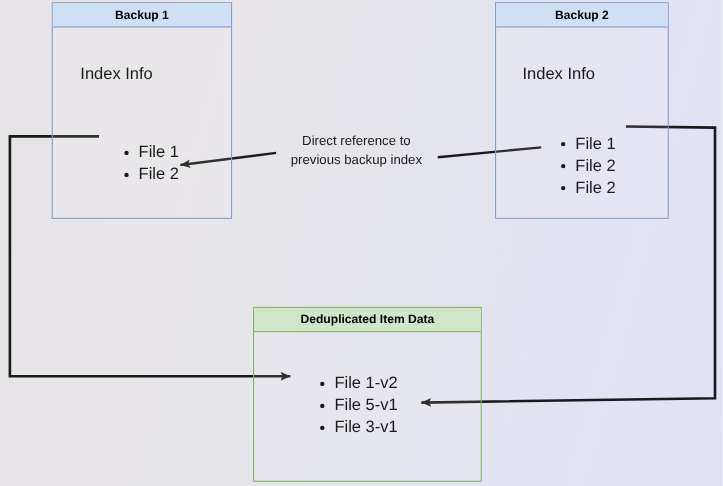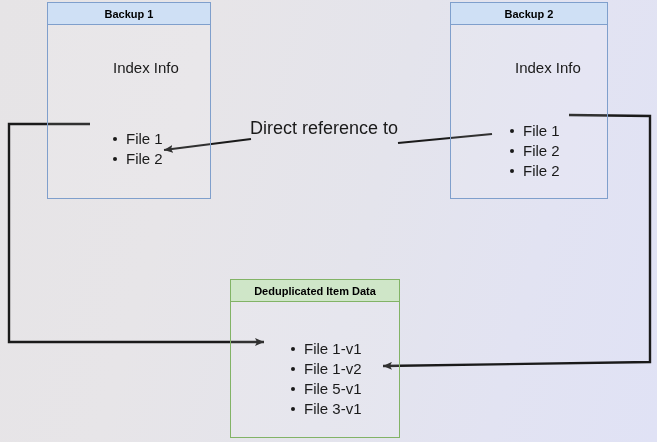--- a/index.html
+++ b/index.html
@@ -61,7 +61,6 @@
     font-size: 15px;
     color: #1a1a1a;
     white-space: nowrap;
-    margin-left: 40px;
   }
   .file-list {
     position: absolute;

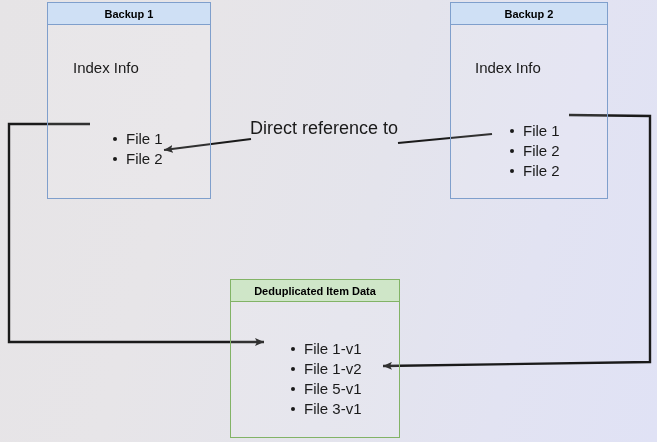--- a/index.html
+++ b/index.html
@@ -89,7 +89,7 @@
   }
   .edge-label {
     position: absolute;
-    font-size: 18px;
+    font-size: 12px;
     color: #1a1a1a;
     text-align: center;
     line-height: 17px;

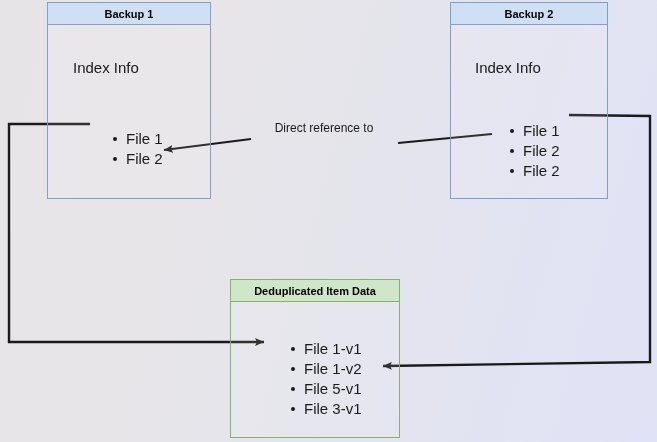--- a/index.html
+++ b/index.html
@@ -168,6 +168,7 @@
 
   <div class="edge-label" style="left:249px; top:120px; width:150px;">
     <div>Direct reference to</div>
+    <div>previous backup index</div>
   </div>
 
 </div>

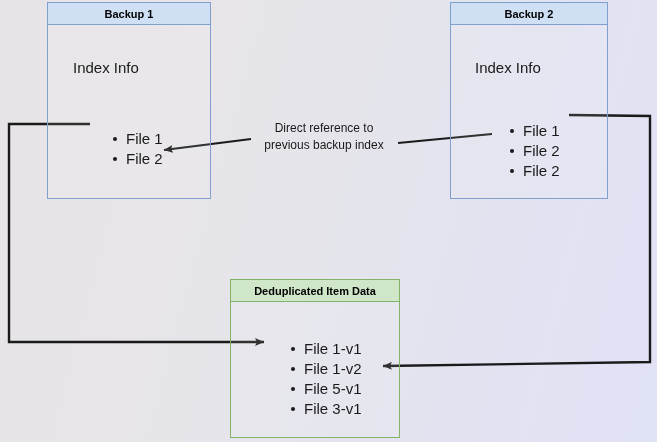--- a/index.html
+++ b/index.html
@@ -152,7 +152,7 @@
     </div>
   </div>
 
-  <div class="node-box green" style="left:230px; top:279px; width:170px; height:159px;">
+  <div class="node-box green" style="left:230px; top:279px; width:208px; height:159px;">
     <div class="node-header green">
       <span>Deduplicated Item Data</span>
     </div>

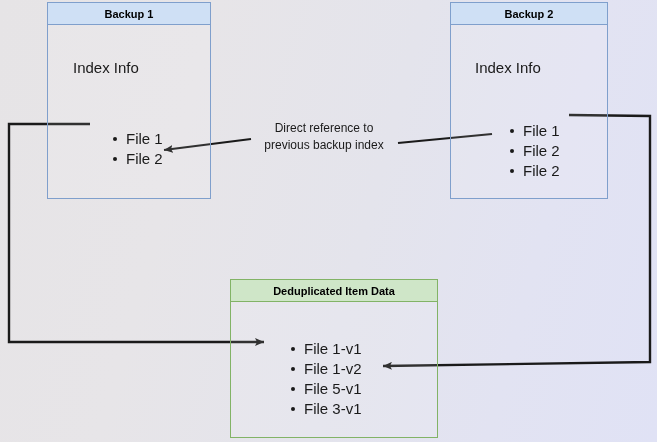--- a/index.html
+++ b/index.html
@@ -158,7 +158,6 @@
     </div>
     <div class="node-body">
       <ul class="file-list" style="left:45px; top:23px;">
-        <li>File 1-v1</li>
         <li>File 1-v2</li>
         <li>File 5-v1</li>
         <li>File 3-v1</li>

